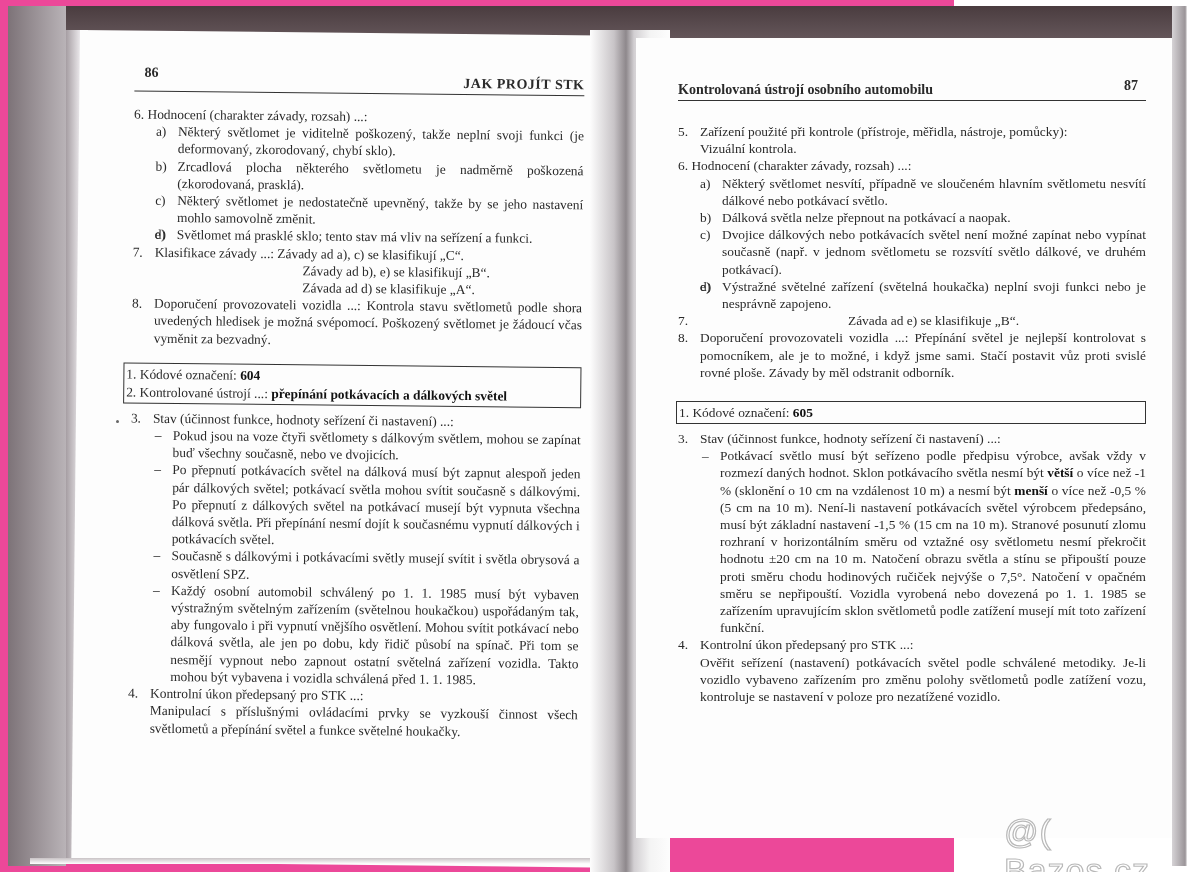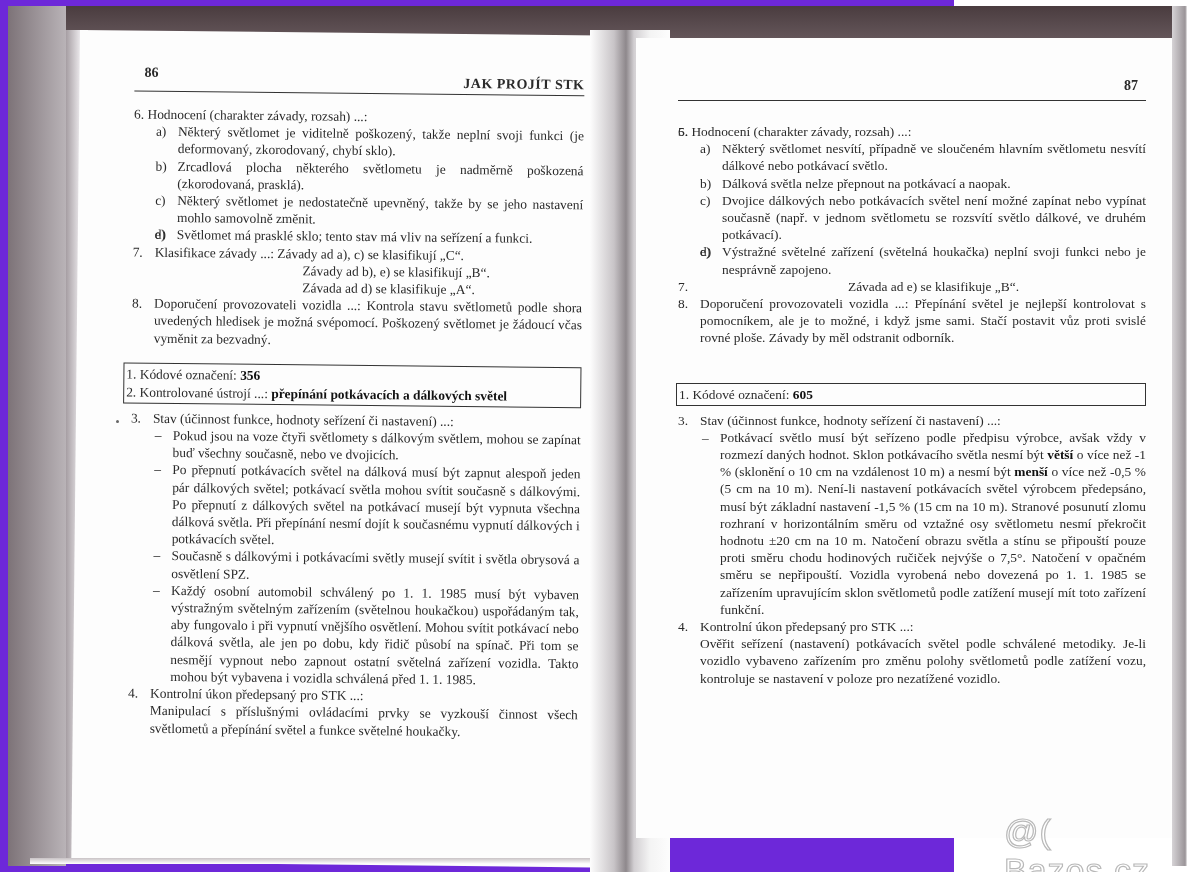--- a/index.html
+++ b/index.html
@@ -4,7 +4,7 @@
 <style>
   html, body { margin:0; padding:0; }
   body { width:1200px; height:872px; background:#ffffff; position:relative; overflow:hidden; font-family:"Liberation Serif", "DejaVu Serif", serif; color:#2a2a2a; }
-  .scan { position:absolute; left:0; top:0; width:954px; height:872px; background:#6d28d9; }
+  .scan { position:absolute; left:0; top:0; width:954px; height:872px; background:#ec4899; }
   .cover-top { position:absolute; left:8px; top:6px; width:1186px; height:40px; background:linear-gradient(#4a3c3f,#6a5c60); }
   .cover-left { position:absolute; left:8px; top:6px; width:58px; height:860px; background:linear-gradient(90deg,#7d7378,#b9b3b7); }
   .cover-right { position:absolute; left:1172px; top:6px; width:22px; height:860px; background:linear-gradient(90deg,#d6d3d6,#9a9498 60%,#ffffff 70%,#fff); }

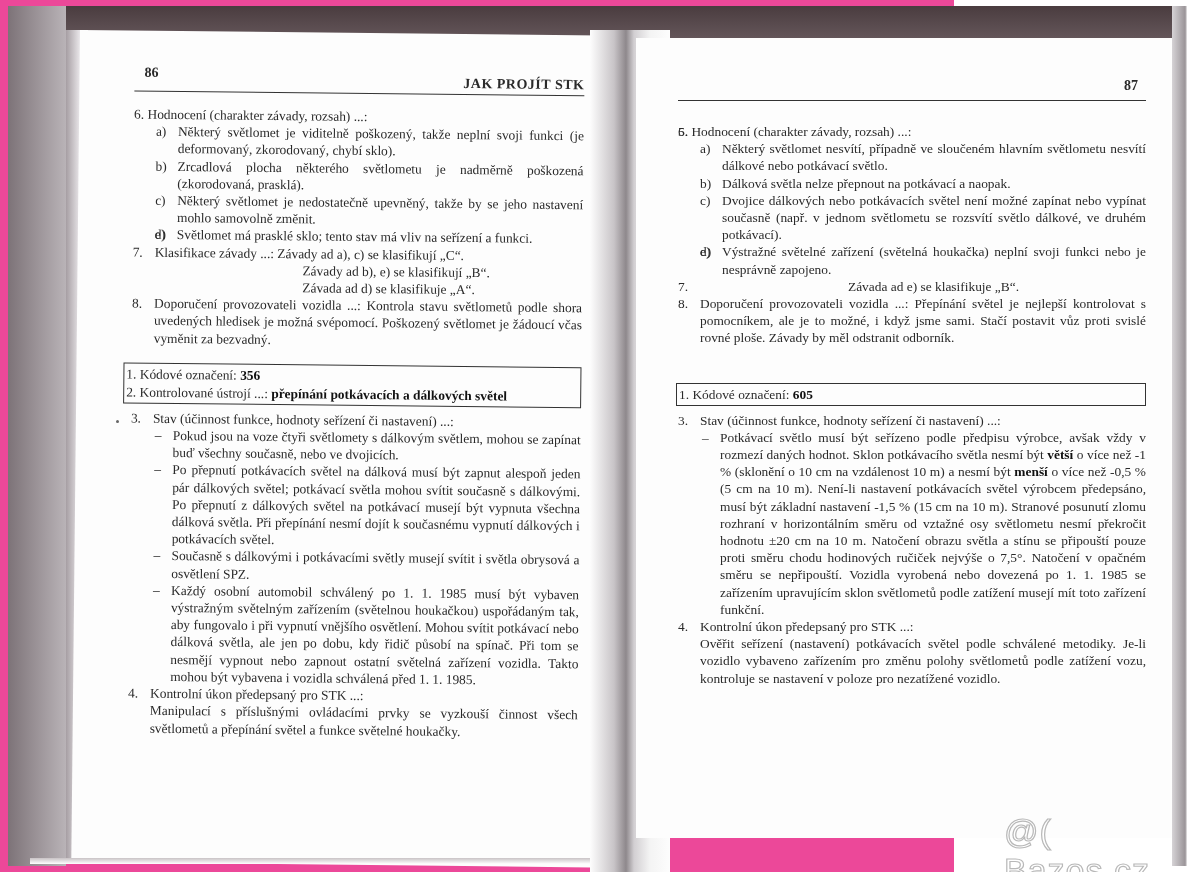--- a/index.html
+++ b/index.html
@@ -109,6 +109,7 @@
   <div class="page right">
     <div class="content">
       <div class="running-head">
+        <span class="rt">Kontrolovaná ústrojí osobního automobilu</span>
         <span class="pn">87</span>
       </div>
       <div class="spacer"></div>

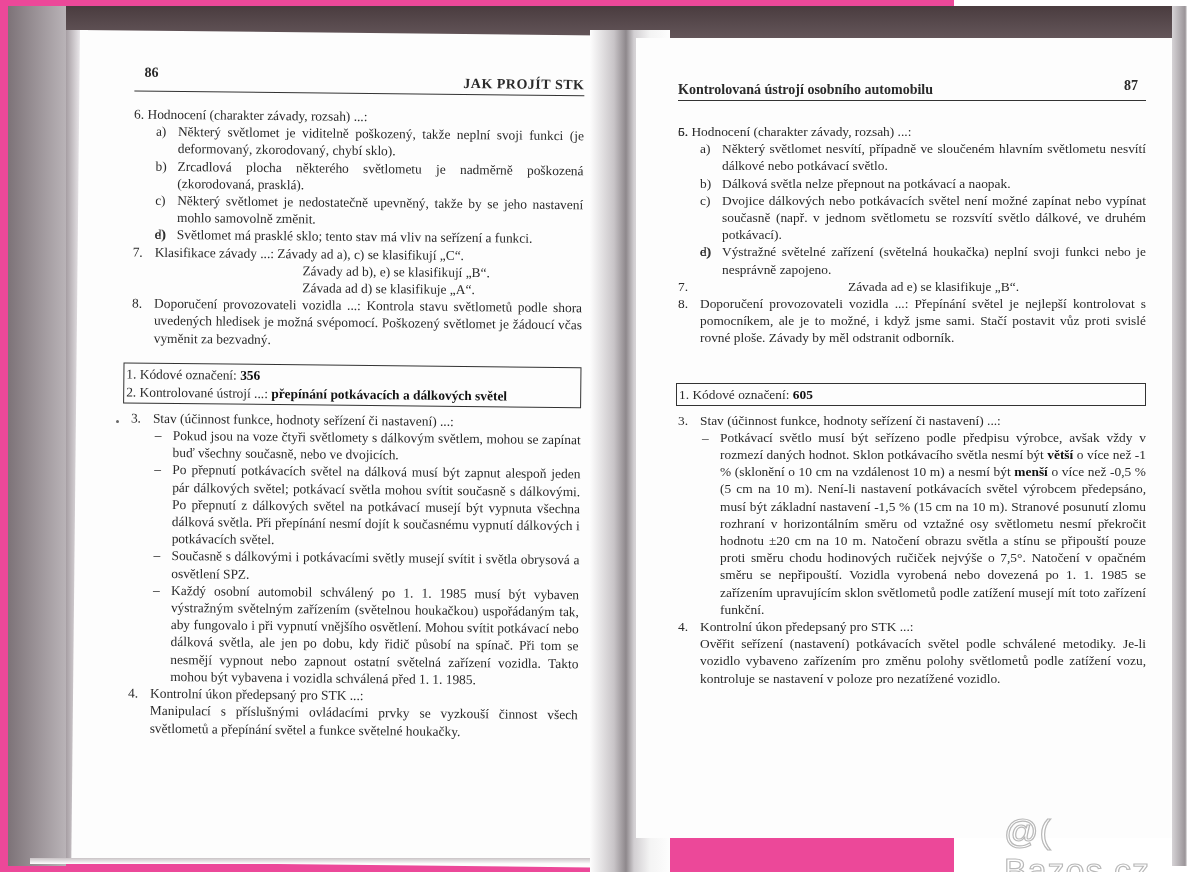--- a/index.html
+++ b/index.html
@@ -116,6 +116,7 @@
 
       <div class="item">
         <span class="num">5.</span>
+        <div>Zařízení použité při kontrole (přístroje, měřidla, nástroje, pomůcky):</div>
       </div>
 
       <div>

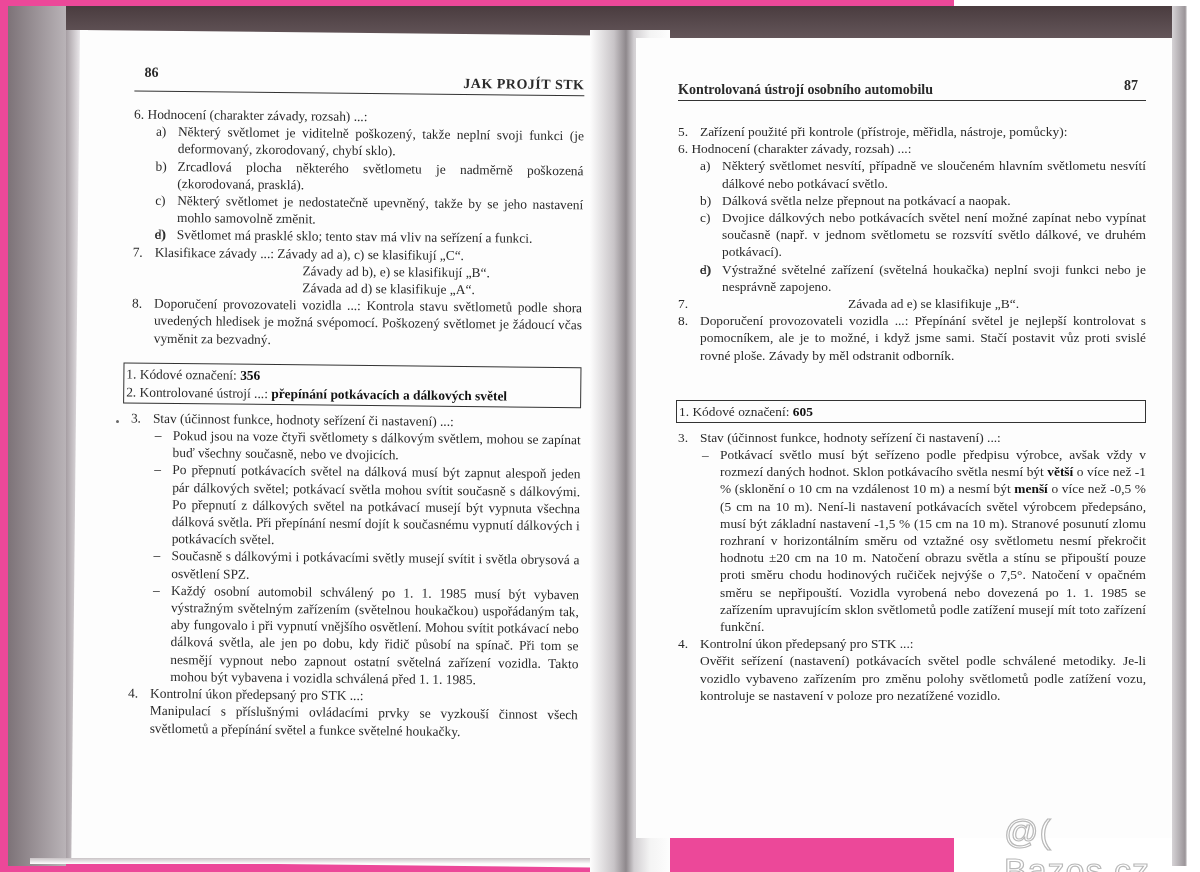--- a/index.html
+++ b/index.html
@@ -117,6 +117,7 @@
       <div class="item">
         <span class="num">5.</span>
         <div>Zařízení použité při kontrole (přístroje, měřidla, nástroje, pomůcky):</div>
+        <div>Vizuální kontrola.</div>
       </div>
 
       <div>

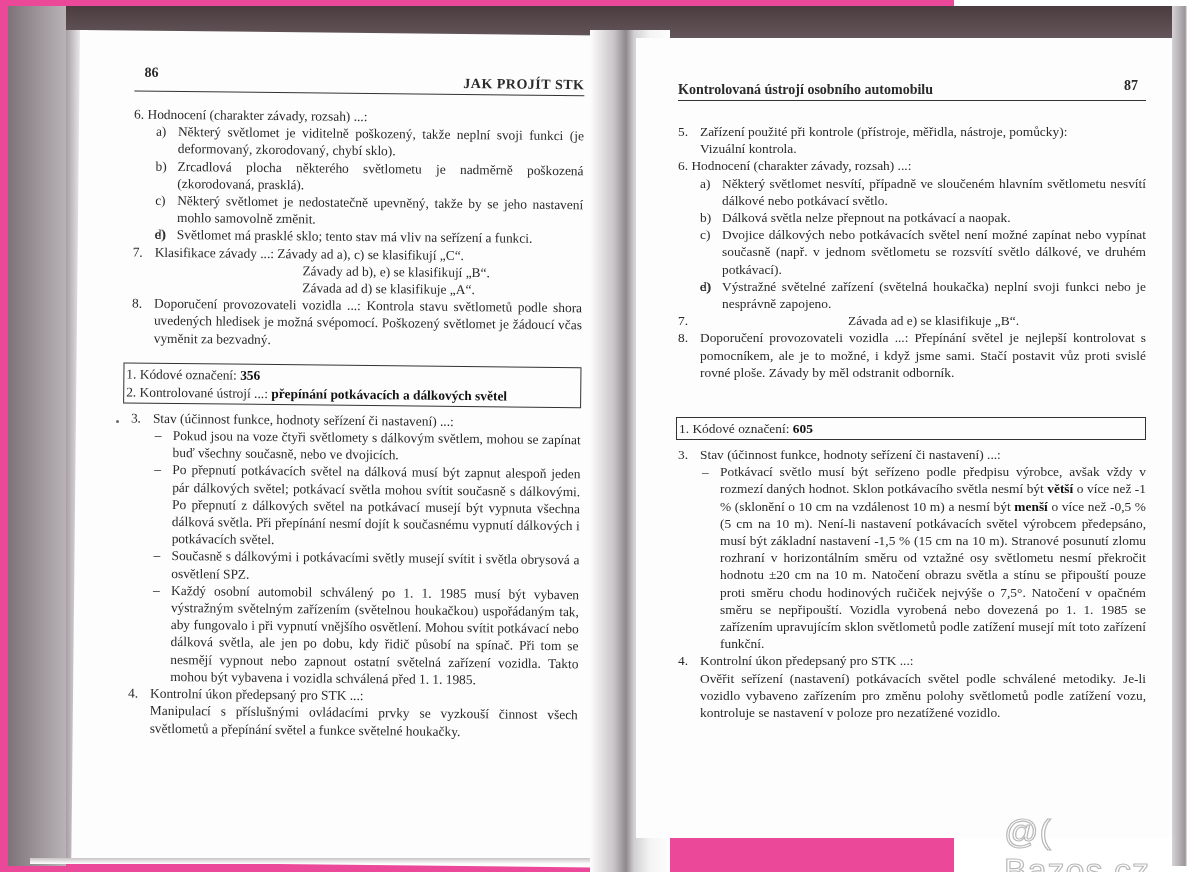--- a/index.html
+++ b/index.html
@@ -83,7 +83,7 @@
       </div>
 
       <div class="boxed">
-        <div><span>1. Kódové označení: </span><b>356</b></div>
+        <div><span>1. Kódové označení: </span><b>604</b></div>
         <div><span>2. Kontrolované ústrojí ...: </span><b>přepínání potkávacích a dálkových světel</b></div>
       </div>
 

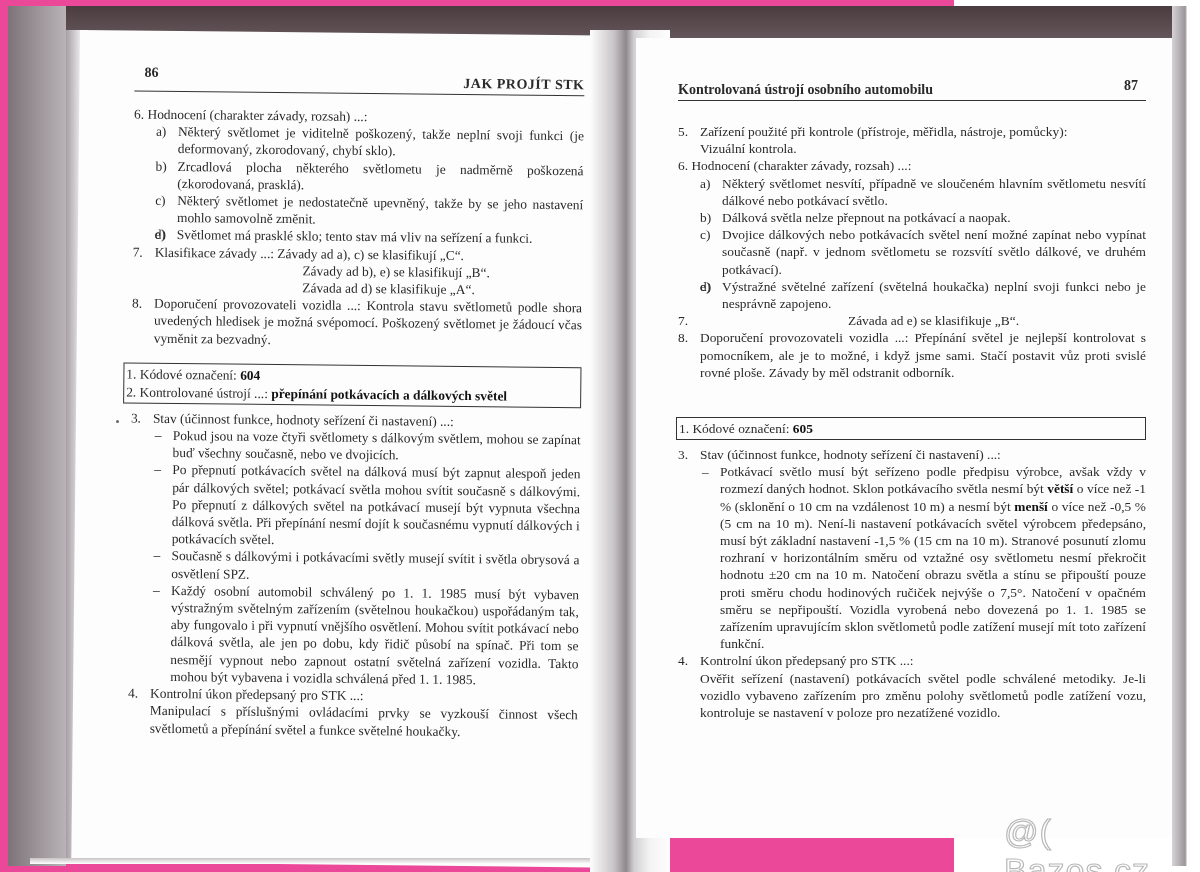--- a/index.html
+++ b/index.html
@@ -141,7 +141,7 @@
         <span>Doporučení provozovateli vozidla ...: Přepínání světel je nejlepší kontrolovat s pomocníkem, ale je to možné, i když jsme sami. Stačí postavit vůz proti svislé rovné ploše. Závady by měl odstranit odborník.</span>
       </div>
 
-      <div class="boxed" style="margin-left:-2px;margin-top:36px">
+      <div class="boxed" style="margin-left:-2px;margin-top:20px">
         <div><span>1. Kódové označení: </span><b>605</b></div>
       </div>
 

